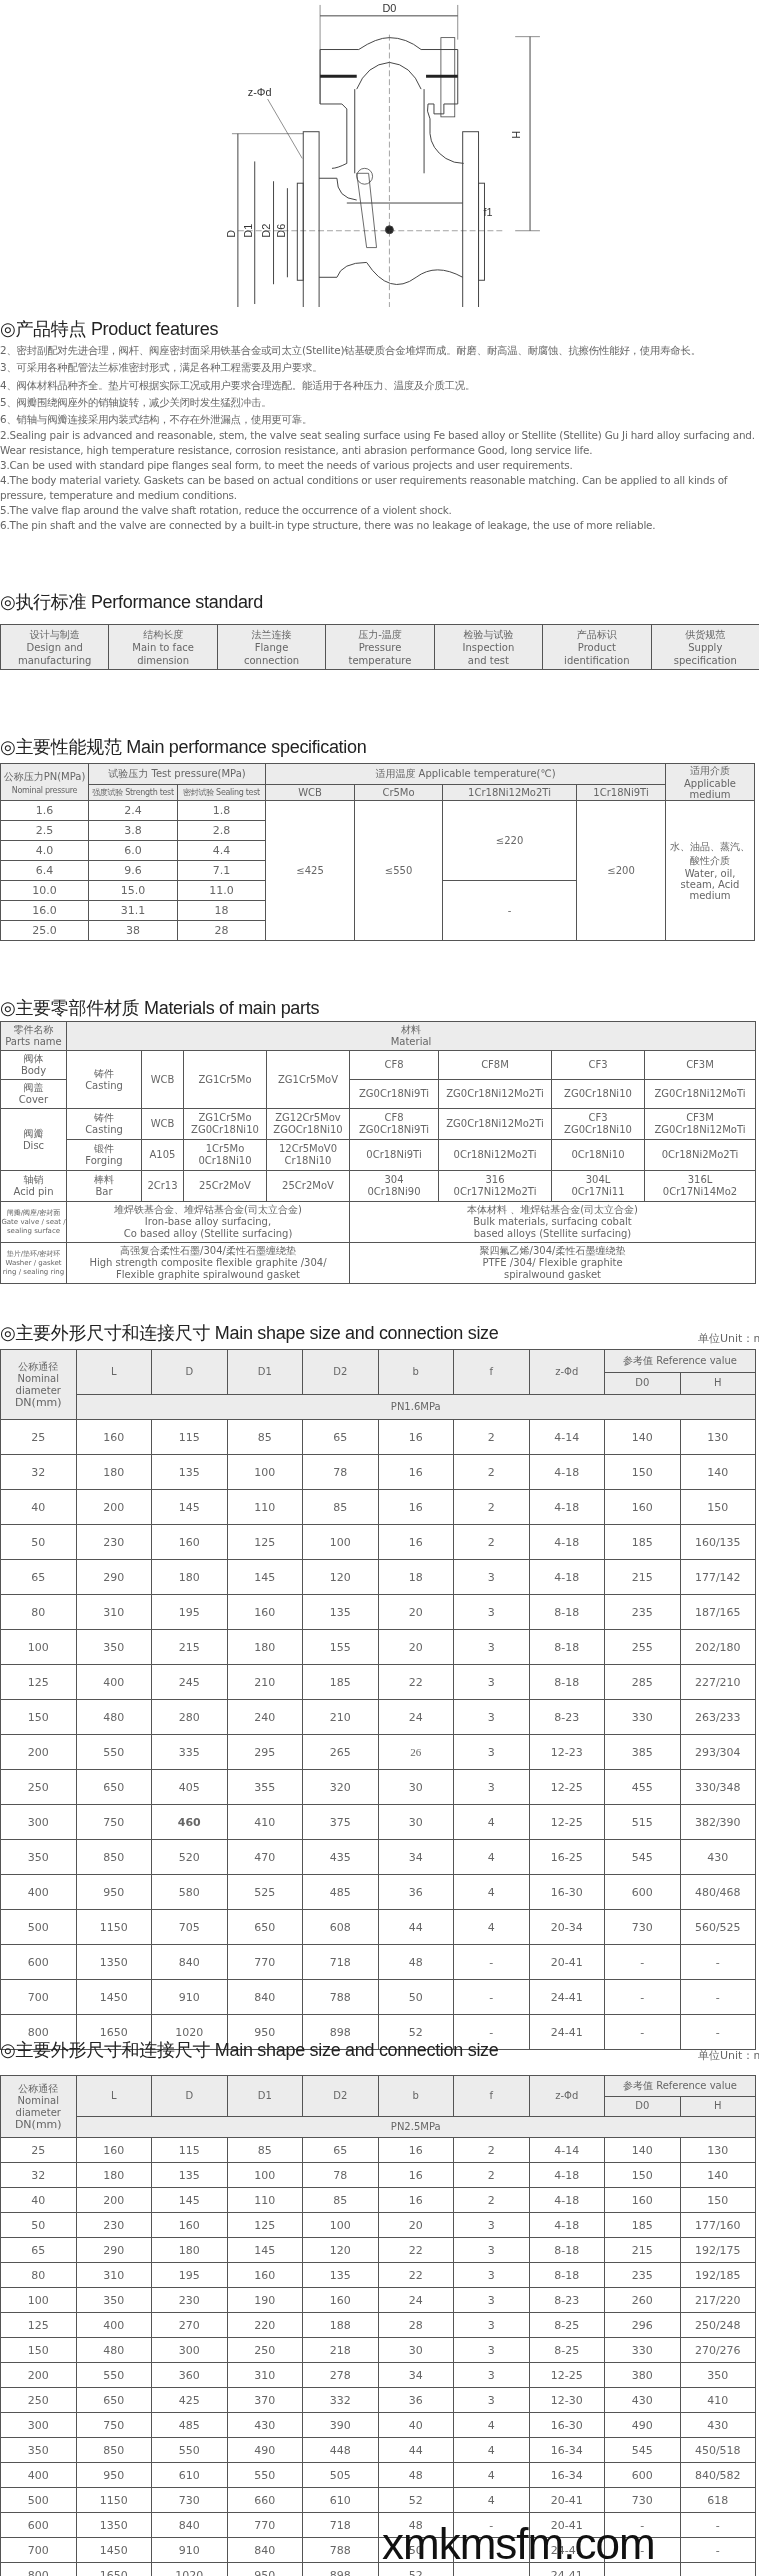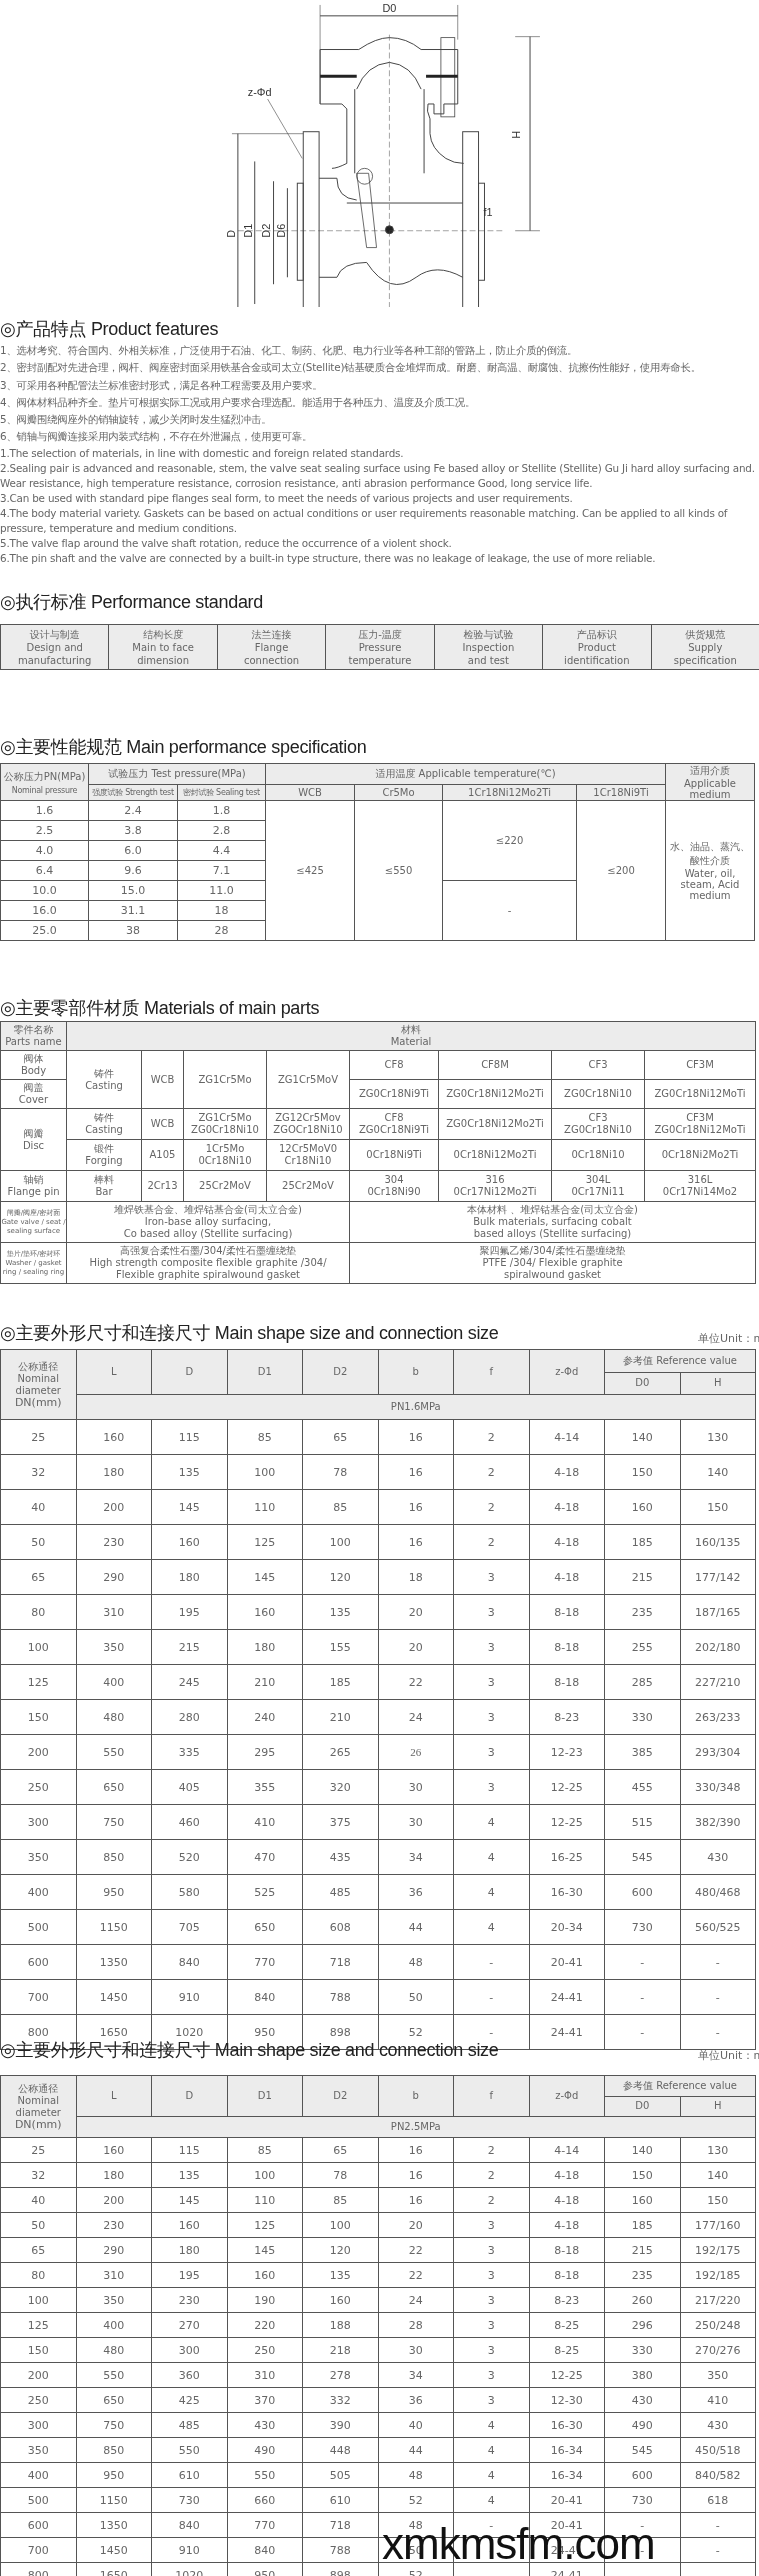--- a/index.html
+++ b/index.html
@@ -91,7 +91,6 @@
 
 <div class="abs sec-title" style="left:0;top:317px;">◎产品特点 Product features</div>
 <div class="abs features">
-  <div>1、选材考究、符合国内、外相关标准，广泛使用于石油、化工、制药、化肥、电力行业等各种工部的管路上，防止介质的倒流。</div>
   <div>2、密封副配对先进合理，阀杆、阀座密封面采用铁基合金或司太立(Stellite)钴基硬质合金堆焊而成。耐磨、耐高温、耐腐蚀、抗擦伤性能好，使用寿命长。</div>
   <div>3、可采用各种配管法兰标准密封形式，满足各种工程需要及用户要求。</div>
   <div>4、阀体材料品种齐全。垫片可根据实际工况或用户要求合理选配。能适用于各种压力、温度及介质工况。</div>

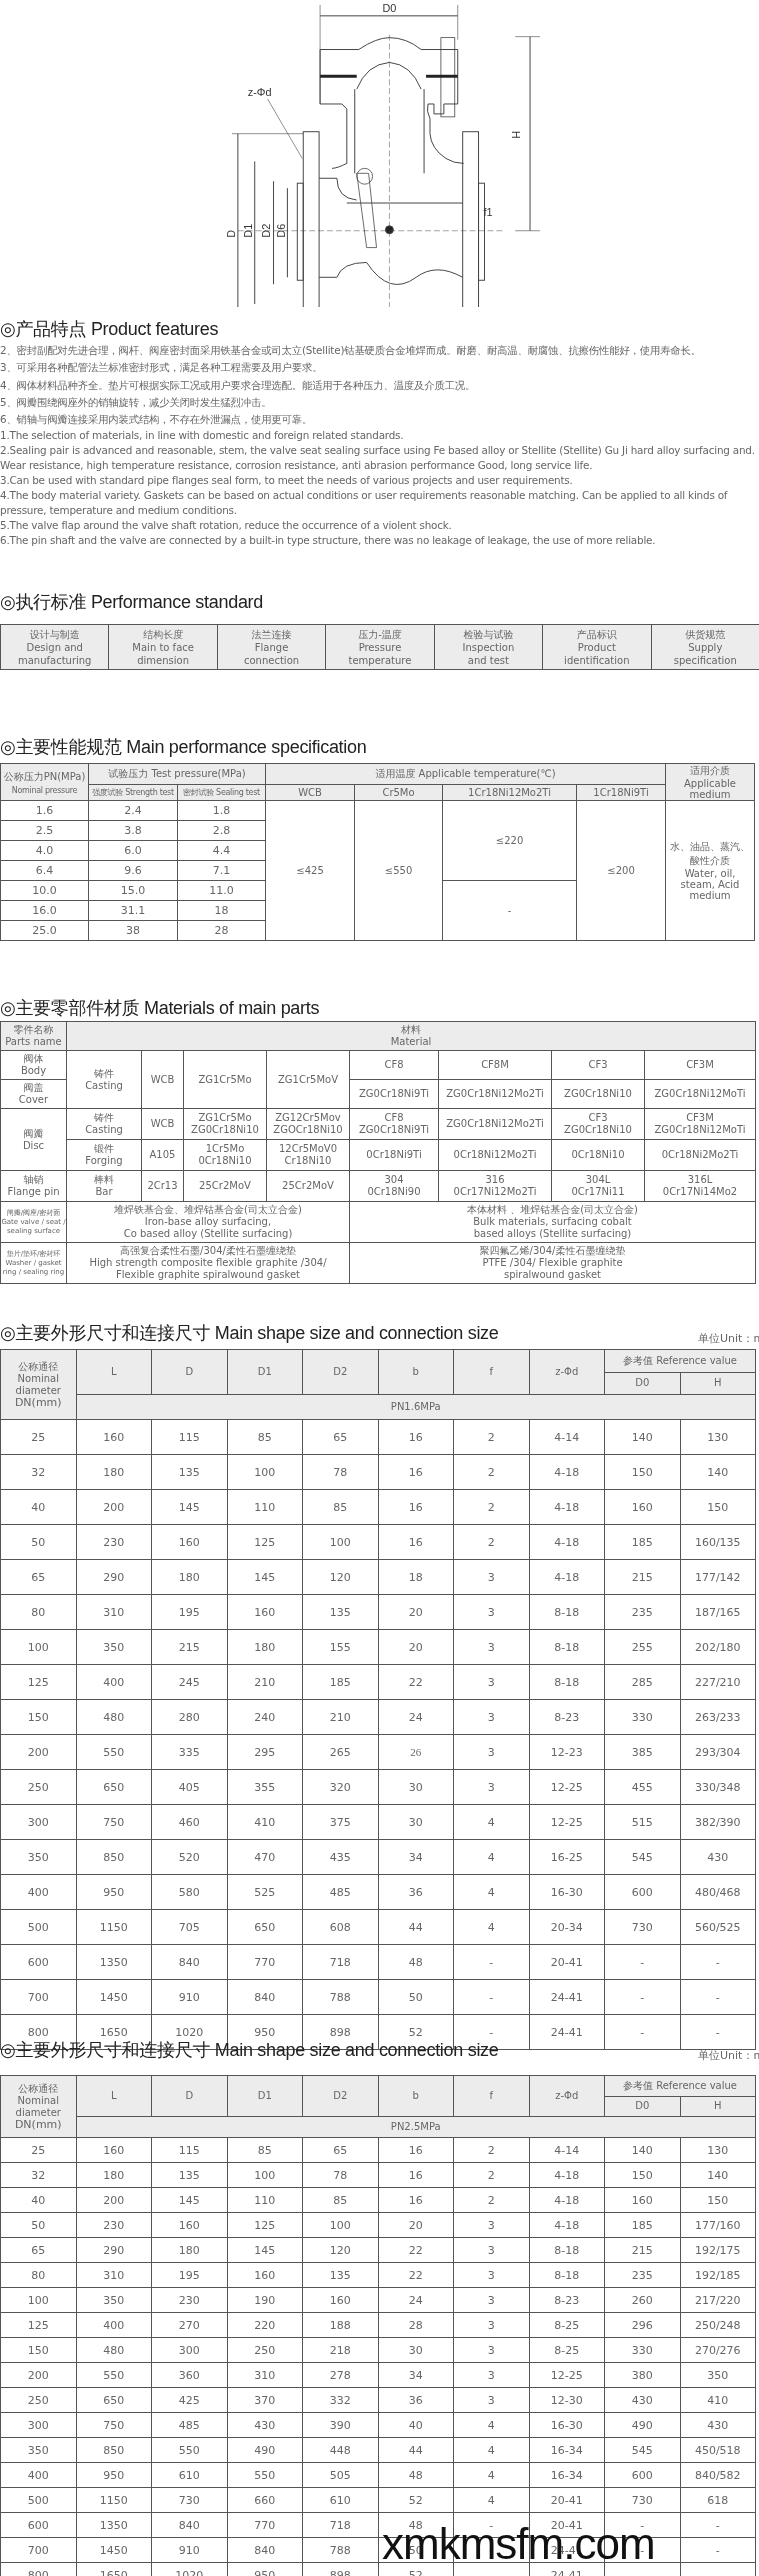--- a/index.html
+++ b/index.html
@@ -96,7 +96,6 @@
   <div>4、阀体材料品种齐全。垫片可根据实际工况或用户要求合理选配。能适用于各种压力、温度及介质工况。</div>
   <div>5、阀瓣围绕阀座外的销轴旋转，减少关闭时发生猛烈冲击。</div>
   <div>6、销轴与阀瓣连接采用内装式结构，不存在外泄漏点，使用更可靠。</div>
-  <div class="en">1.The selection of materials, in line with domestic and foreign related standards.</div>
   <div class="en">2.Sealing pair is advanced and reasonable, stem, the valve seat sealing surface using Fe based alloy or Stellite (Stellite) Gu Ji hard alloy surfacing and. Wear resistance, high temperature resistance, corrosion resistance, anti abrasion performance Good, long service life.</div>
   <div class="en">3.Can be used with standard pipe flanges seal form, to meet the needs of various projects and user requirements.</div>
   <div class="en">4.The body material variety. Gaskets can be based on actual conditions or user requirements reasonable matching. Can be applied to all kinds of pressure, temperature and medium conditions.</div>

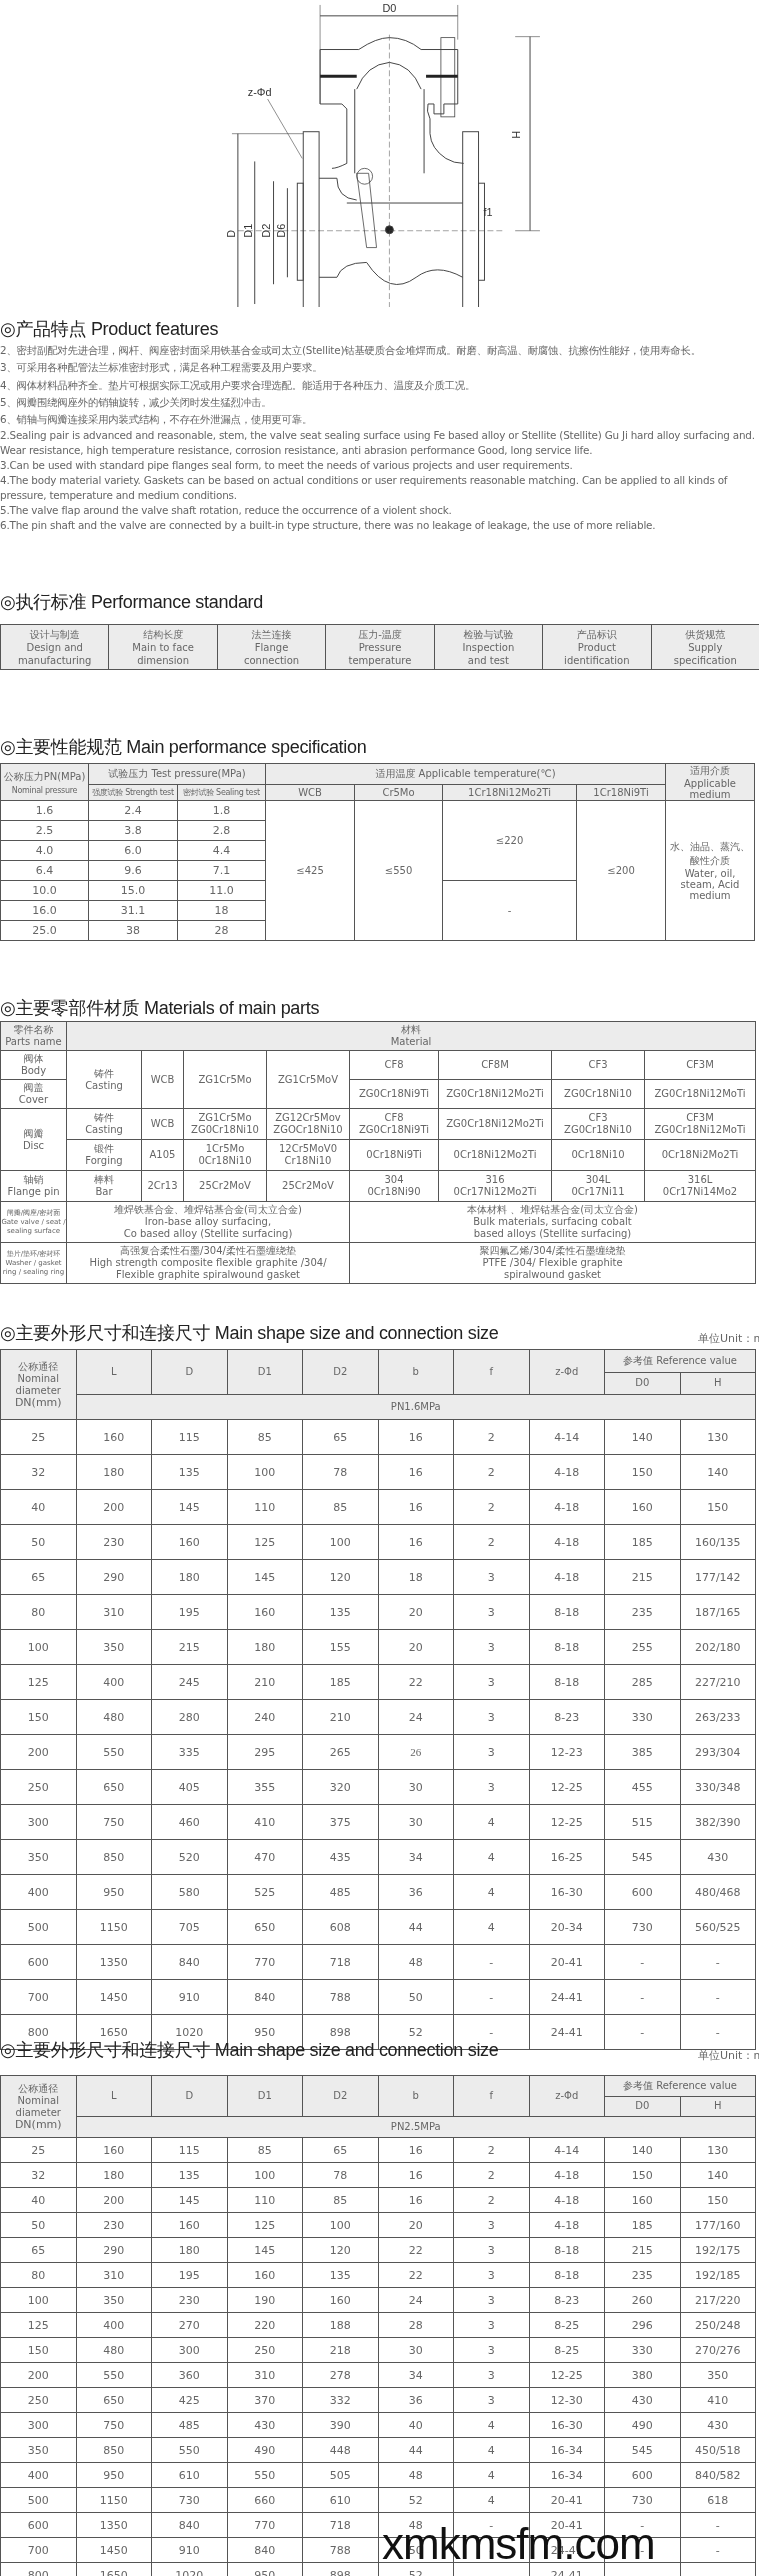--- a/index.html
+++ b/index.html
@@ -247,7 +247,7 @@
     <td>0Cr18Ni2Mo2Ti</td>
   </tr>
   <tr>
-    <td style="height:30px"><span>轴销</span><br><span>Flange pin</span></td>
+    <td style="height:30px"><span>轴销</span><br><span>Acid pin</span></td>
     <td><span>棒料</span><br><span>Bar</span></td>
     <td>2Cr13</td>
     <td>25Cr2MoV</td>

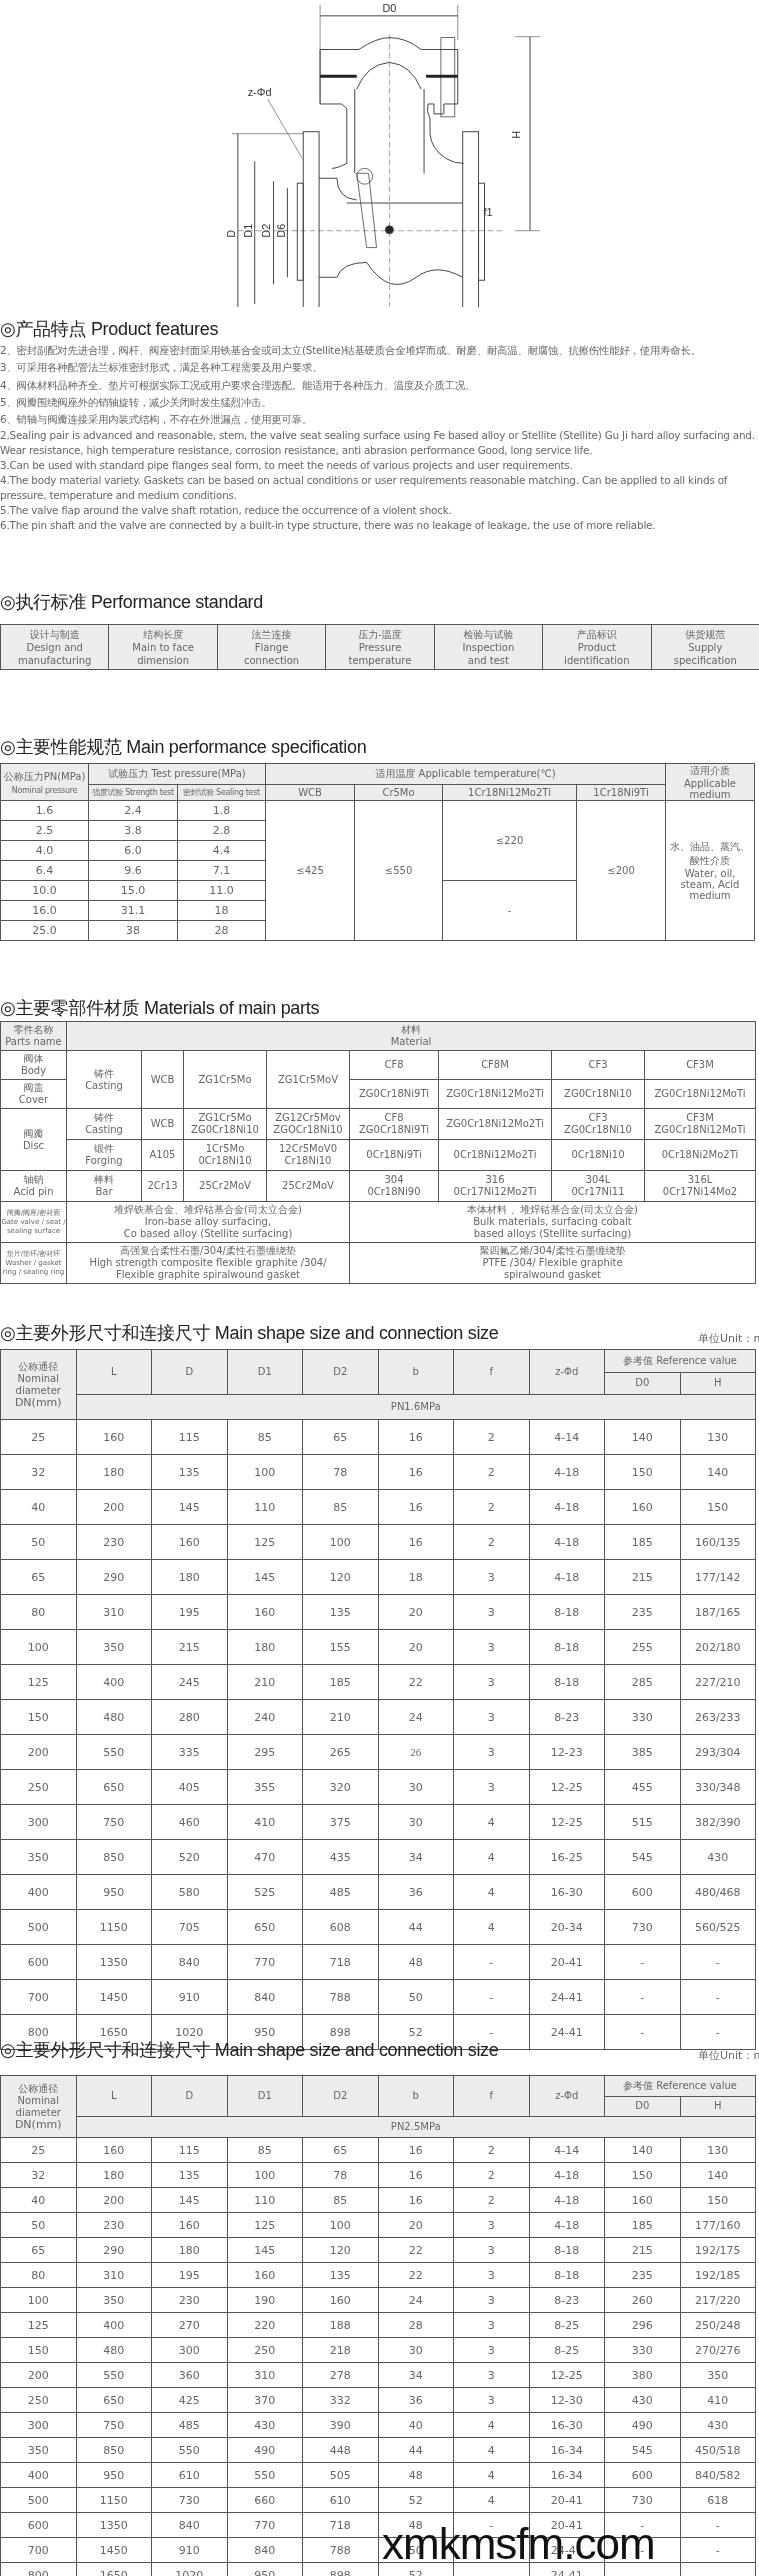--- a/index.html
+++ b/index.html
@@ -433,7 +433,7 @@
       <tr>
         <td style="height: 34px;">300</td>
         <td style="height: 34px;">750</td>
-        <td style="height: 34px;">460</td>
+        <td style="height: 34px; font-weight: bold;">460</td>
         <td style="height: 34px;">410</td>
         <td style="height: 34px;">375</td>
         <td style="height: 34px;">30</td>

